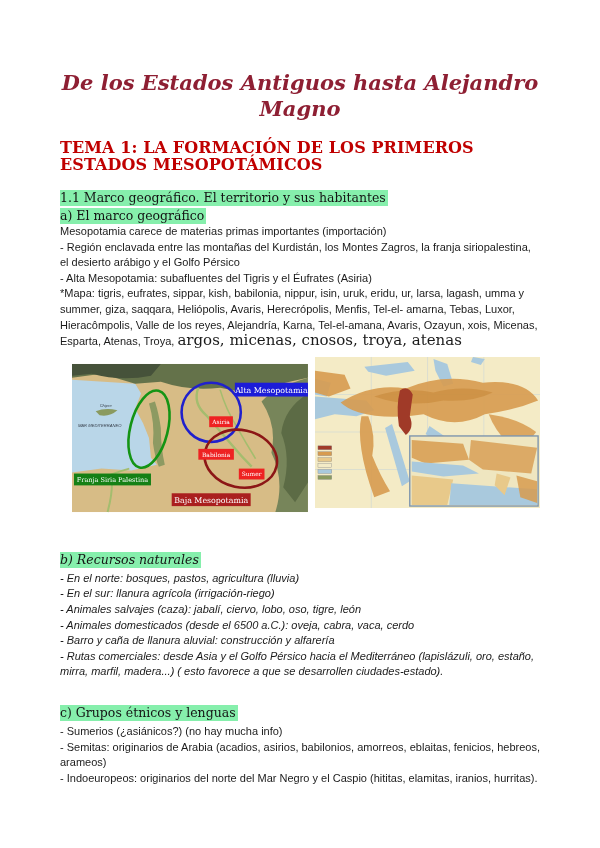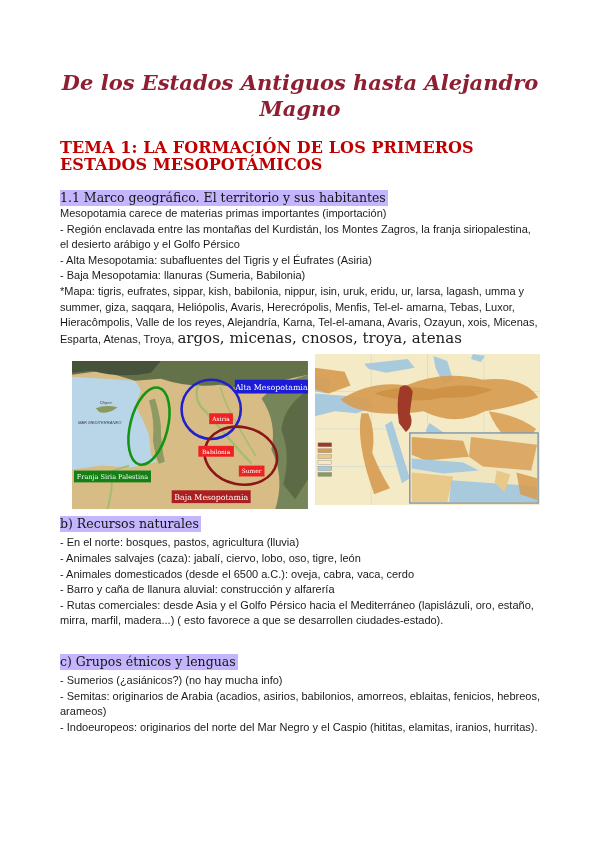--- a/index.html
+++ b/index.html
@@ -35,7 +35,7 @@
   .hl-line{margin:0;line-height:17px;}
   .hl-line.first{margin-top:15px;}
   .hl{
-    background:#c4b5fd;
+    background:#86efac;
     font-family:"DejaVu Serif",serif;
     font-size:12.5px;
     color:#141414;

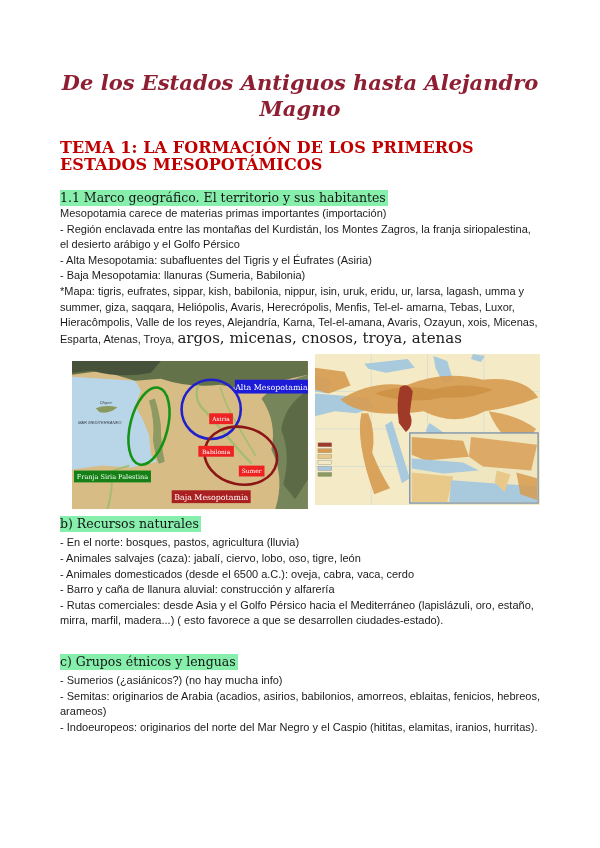--- a/index.html
+++ b/index.html
@@ -71,6 +71,7 @@
 
   <div class="sec-a">
     <p class="hl-line first"><span class="hl">1.1 Marco geográfico. El territorio y sus habitantes</span></p>
+    <p class="hl-line"><span class="hl">a) El marco geográfico</span></p>
     <p class="body-line">Mesopotamia carece de materias primas importantes (importación)</p>
     <p class="body-line">- Región enclavada entre las montañas del Kurdistán, los Montes Zagros, la franja siriopalestina, el desierto arábigo y el Golfo Pérsico</p>
     <p class="body-line">- Alta Mesopotamia: subafluentes del Tigris y el Éufrates (Asiria)</p>

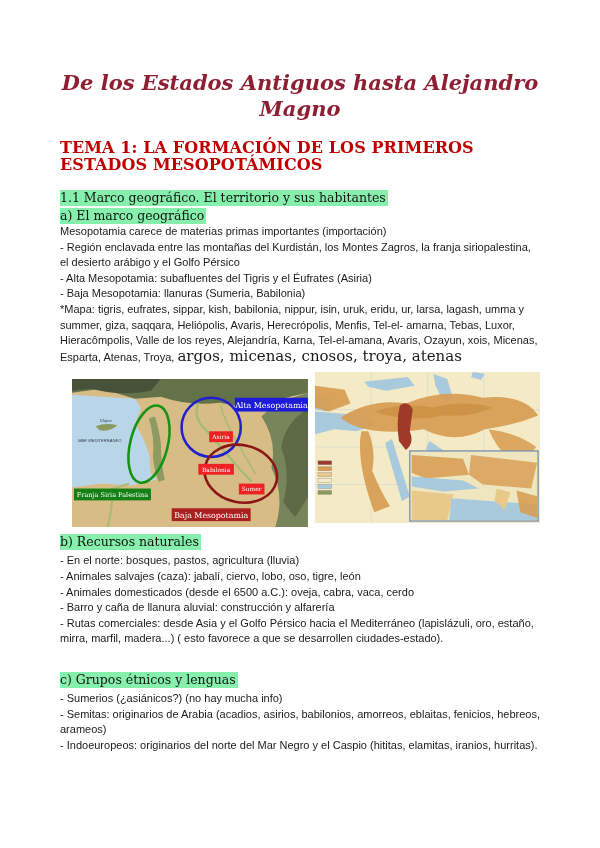--- a/index.html
+++ b/index.html
@@ -75,7 +75,6 @@
     <p class="body-line">Mesopotamia carece de materias primas importantes (importación)</p>
     <p class="body-line">- Región enclavada entre las montañas del Kurdistán, los Montes Zagros, la franja siriopalestina, el desierto arábigo y el Golfo Pérsico</p>
     <p class="body-line">- Alta Mesopotamia: subafluentes del Tigris y el Éufrates (Asiria)</p>
-    <p class="body-line">- Baja Mesopotamia: llanuras (Sumeria, Babilonia)</p>
     <p class="body-line"><span>*Mapa: tigris, eufrates, sippar, kish, babilonia, nippur, isin, uruk, eridu, ur, larsa, lagash, umma y summer, giza, saqqara, Heliópolis, Avaris, Herecrópolis, Menfis, Tel-el- amarna, Tebas, Luxor, Hieracômpolis, Valle de los reyes, Alejandría, Karna, Tel-el-amana, Avaris, Ozayun, xois, Micenas, Esparta, Atenas, Troya, </span><span class="serif-tail">argos, micenas, cnosos, troya, atenas</span></p>
   </div>
 

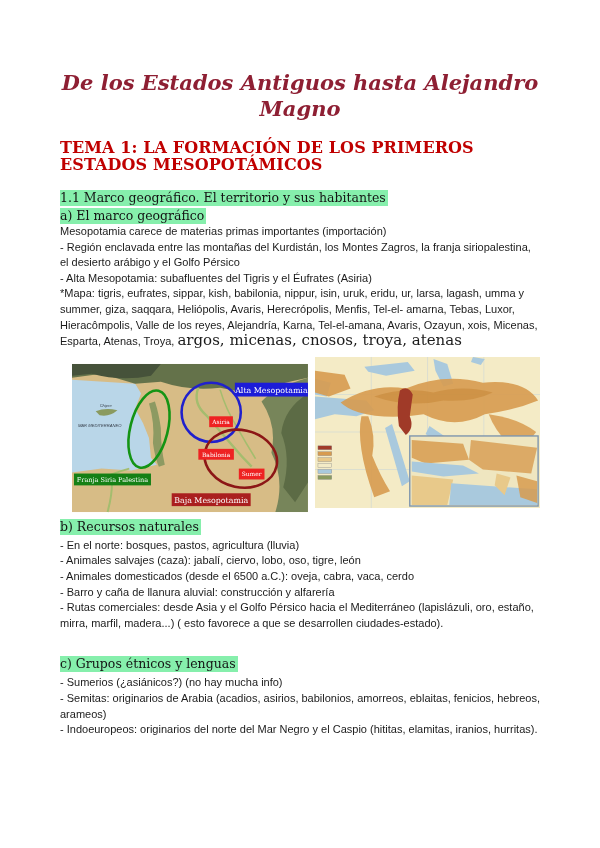--- a/index.html
+++ b/index.html
@@ -55,7 +55,7 @@
   }
   .map-left{margin-top:7px;display:block;}
   .map-right{margin-top:0;display:block;}
-  .sec-b{margin-top:4px;}
+  .sec-b{margin-top:37px;font-style:italic;}
   .sec-c{margin-top:23px;}
   .sec-b .hl-line,.sec-c .hl-line{margin-bottom:3px;}
   svg text{font-family:"DejaVu Serif",serif;}

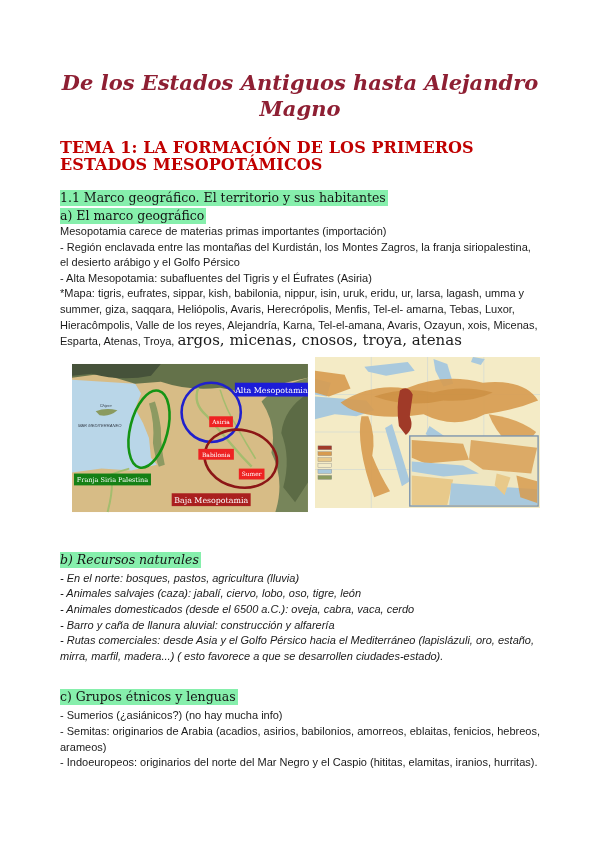--- a/index.html
+++ b/index.html
@@ -168,6 +168,7 @@
   <div class="sec-b">
     <p class="hl-line"><span class="hl">b) Recursos naturales</span></p>
     <p class="body-line">- En el norte: bosques, pastos, agricultura (lluvia)</p>
+    <p class="body-line">- En el sur: llanura agrícola (irrigación-riego)</p>
     <p class="body-line">- Animales salvajes (caza): jabalí, ciervo, lobo, oso, tigre, león</p>
     <p class="body-line">- Animales domesticados (desde el 6500 a.C.): oveja, cabra, vaca, cerdo</p>
     <p class="body-line">- Barro y caña de llanura aluvial: construcción y alfarería</p>

